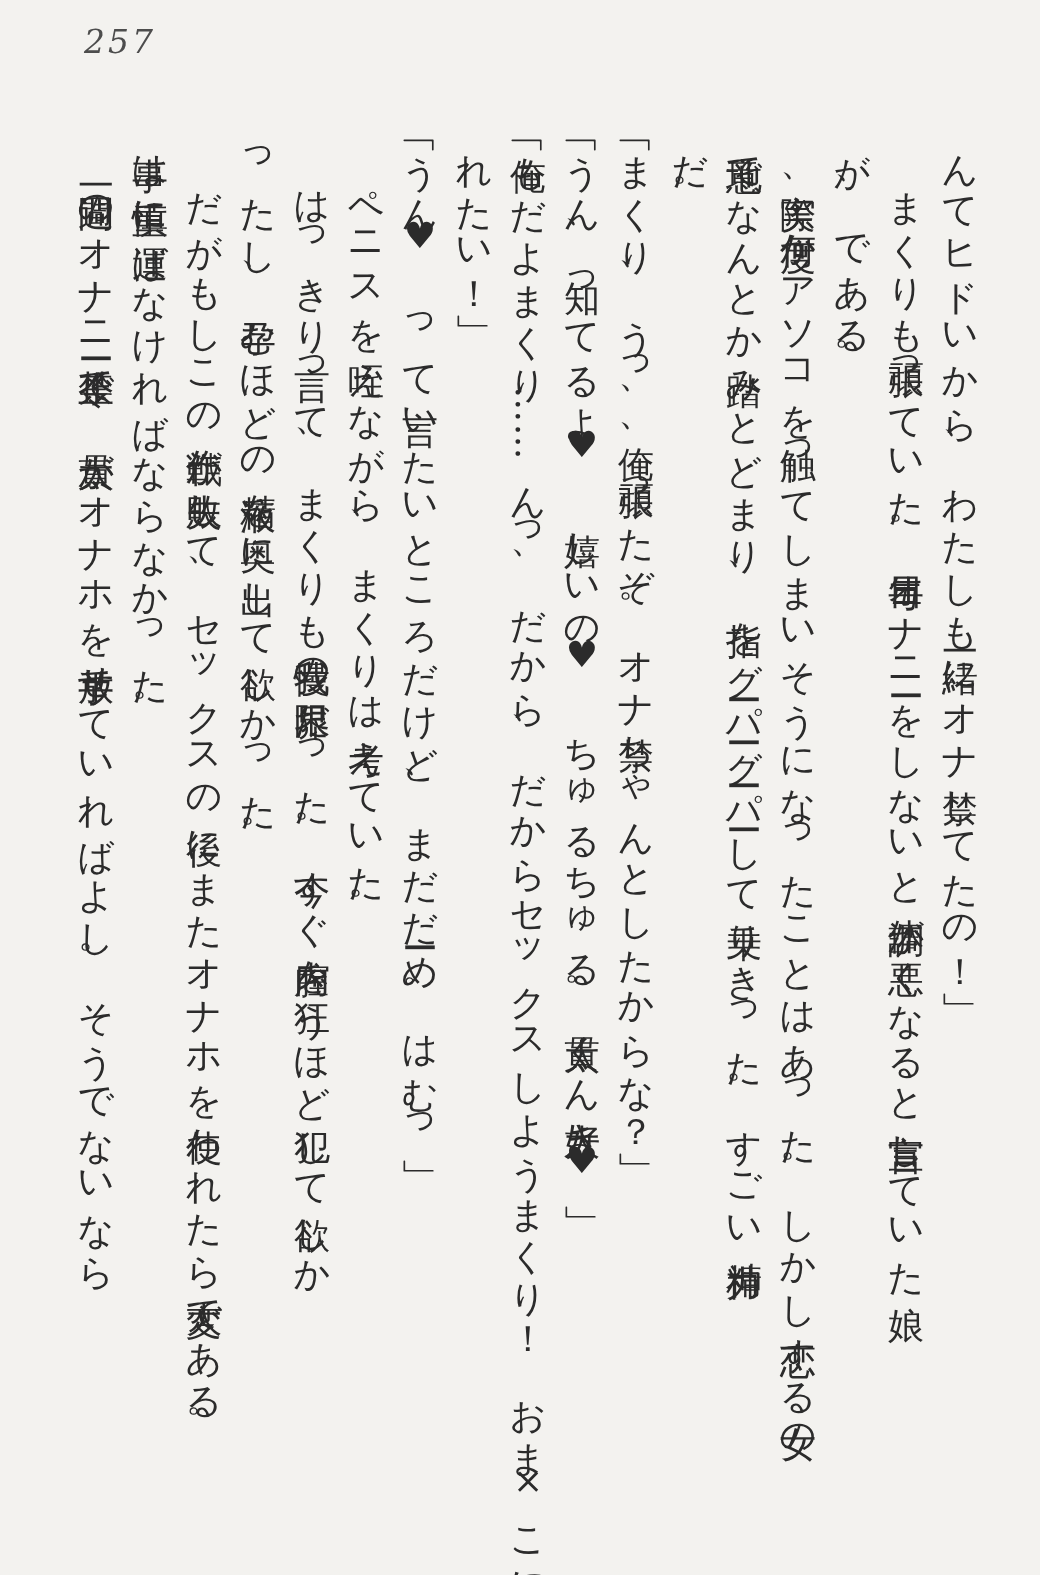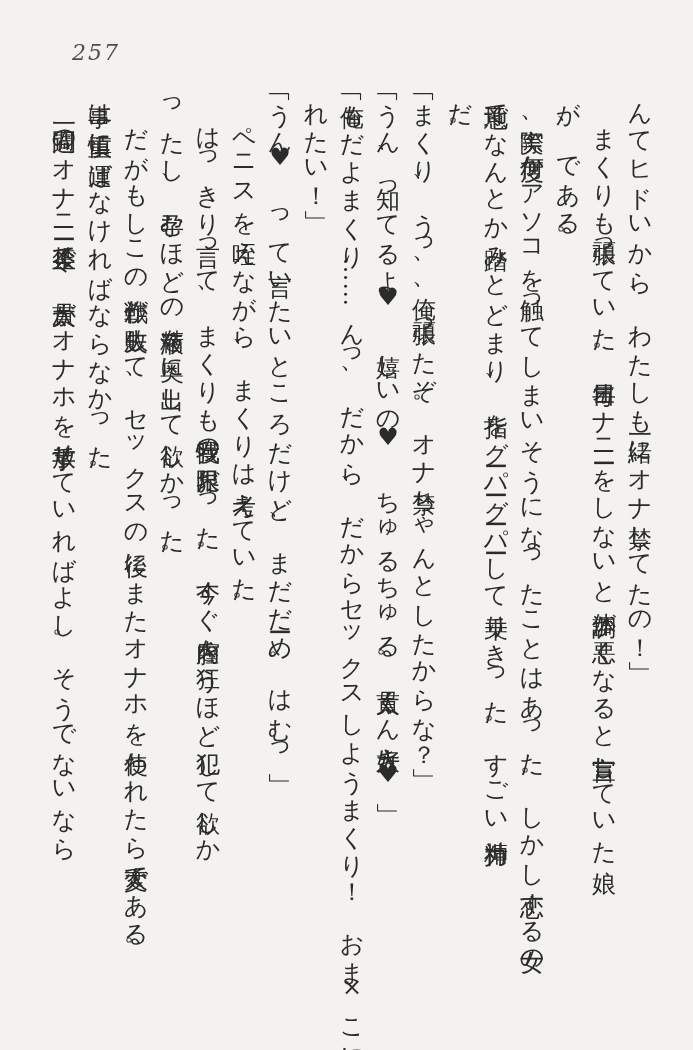--- a/index.html
+++ b/index.html
@@ -19,13 +19,12 @@
   .page-number {
     position: absolute;
     top: 16px;
-    left: 72px;
+    left: 56px;
     font-size: 22px;
     font-style: italic;
     color: #4d4d4d;
     letter-spacing: 2px;
     font-family: "DejaVu Serif", "Liberation Serif", serif;
-    margin-top: 24px;
   }
   .text-block {
     position: absolute;

